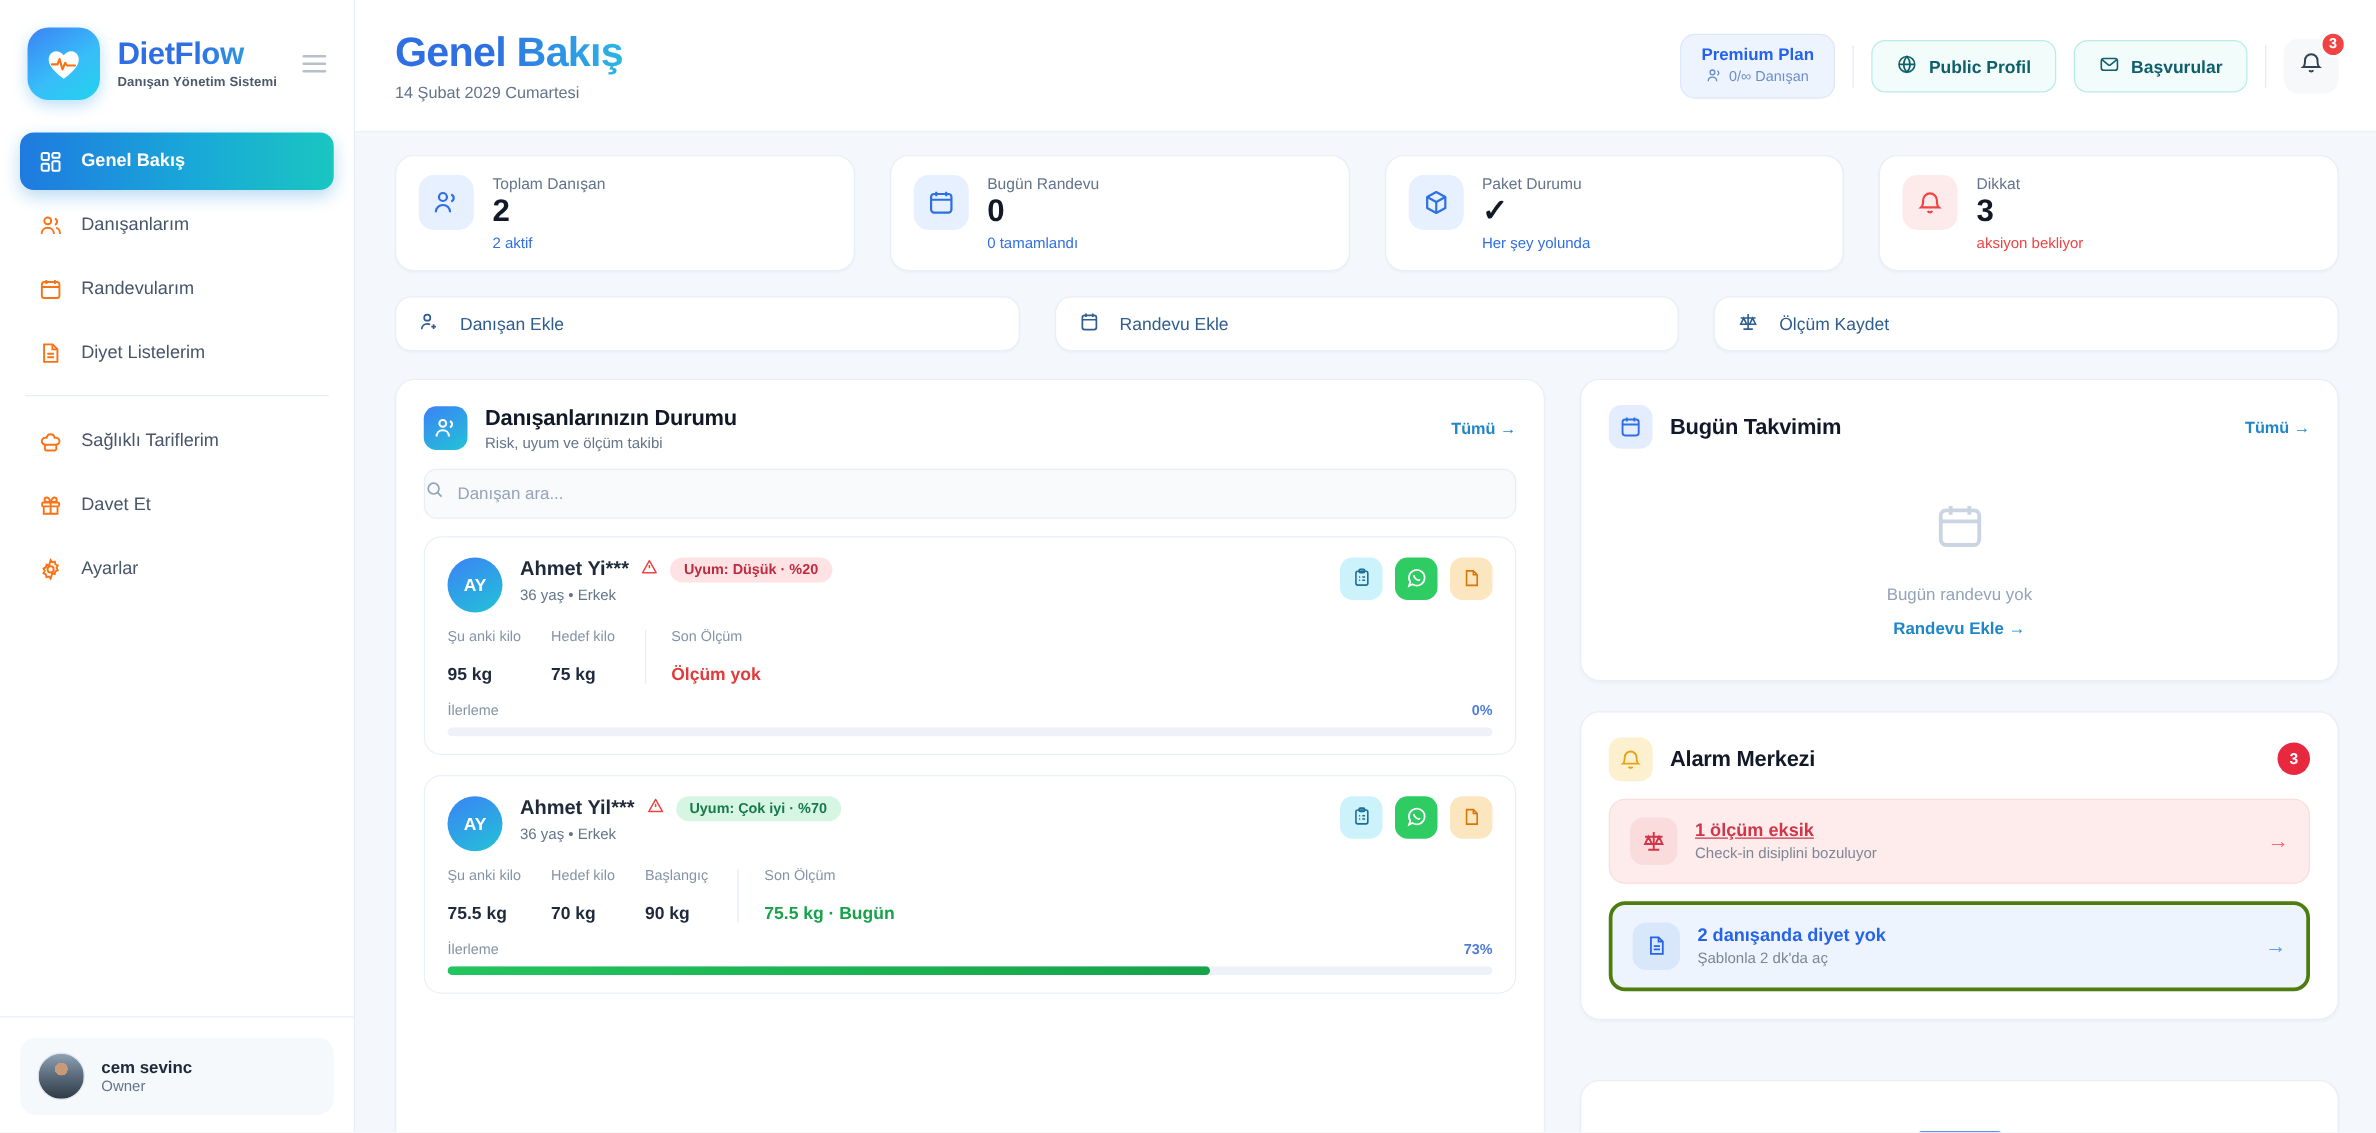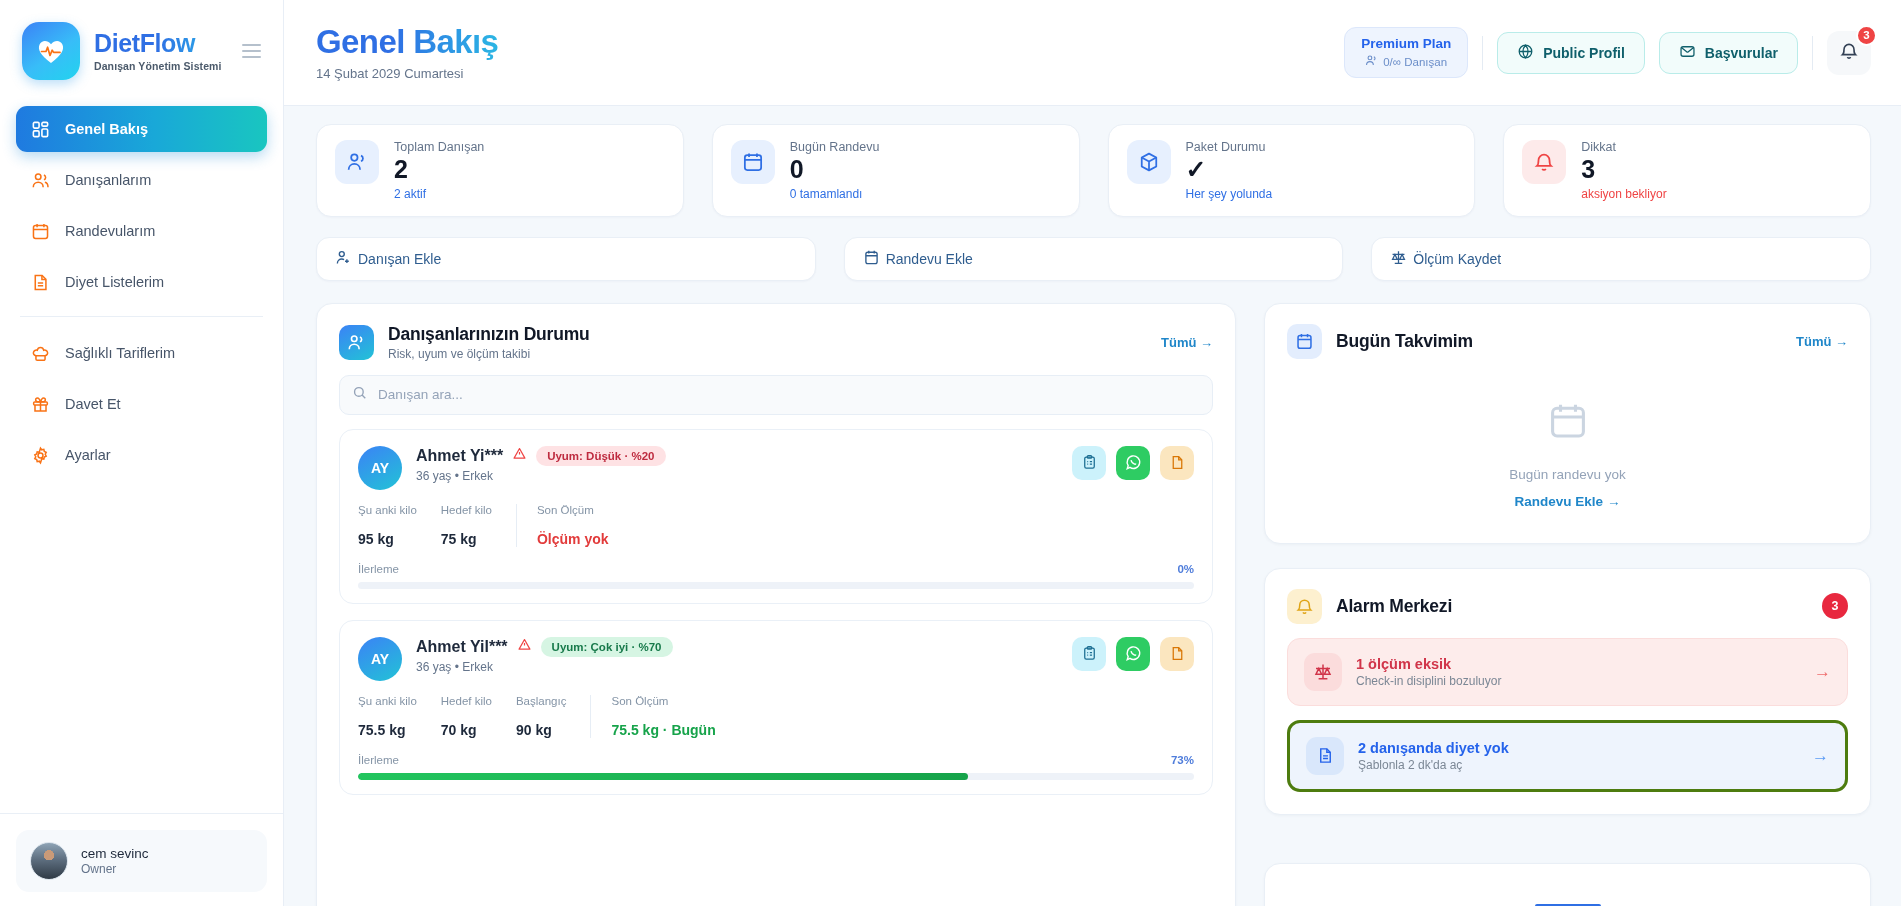--- a/index.html
+++ b/index.html
@@ -120,7 +120,7 @@
   .quick { display: grid; grid-template-columns: repeat(3,1fr); gap: 28px; margin-top: 20px; }
   .quick-btn {
     background: #fff; border: 1px solid #e9eff6; border-radius: 13px;
-    height: 44px; display: flex; align-items: center; gap: 6px; padding: 0 18px;
+    height: 44px; display: flex; align-items: center; gap: 16px; padding: 0 18px;
     font-size: 14px; color: #2f5d8f; cursor: pointer;
     box-shadow: 0 1px 2px rgba(16,40,80,.03);
   }

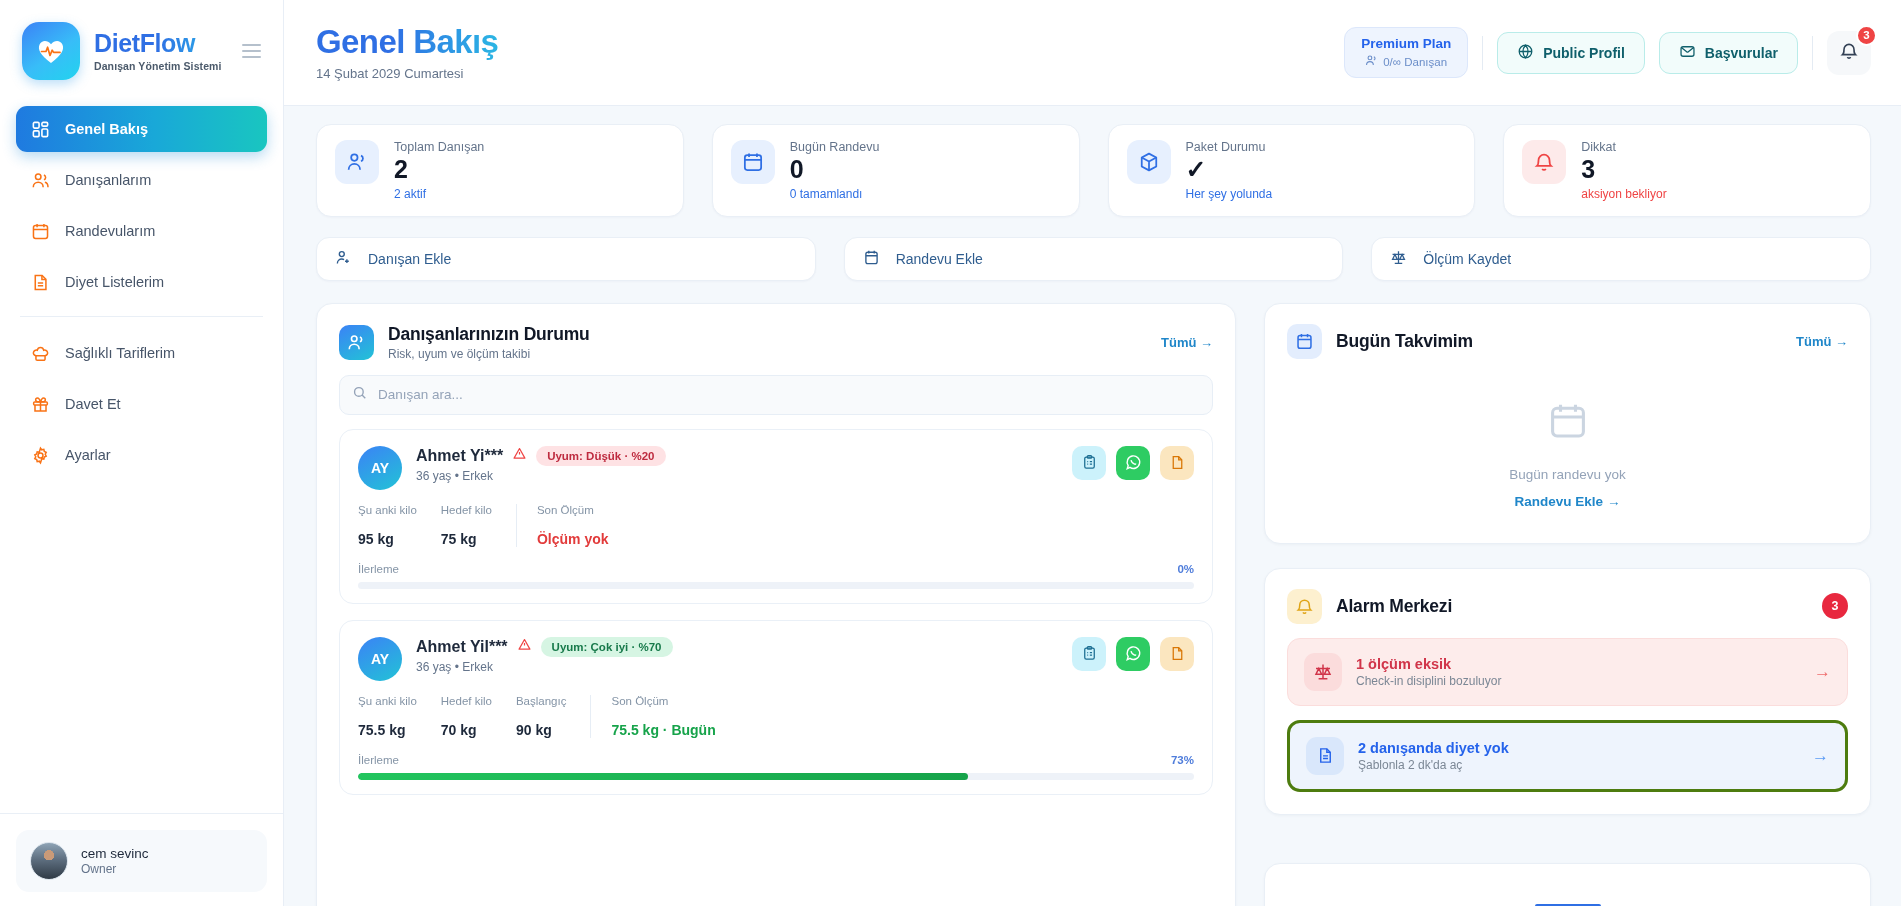--- a/index.html
+++ b/index.html
@@ -138,7 +138,7 @@
   .search-wrap { padding: 2px 22px 14px 22px; }
   .search-box {
     display: flex; align-items: center; gap: 10px; height: 40px;
-    background: #f8fafc; border: 1px solid #e7eef6; border-radius: 10px; padding: 0 12px;
+    background: #f8fafc; border: 1px solid #e7eef6; border-radius: 10px; padding: 0 0;
   }
   .search-box input { border: 0; outline: 0; background: transparent; font-size: 13.5px; color: #334155; width: 100%; font-family: inherit;}
   .search-box input::placeholder { color: #94a3b8; }

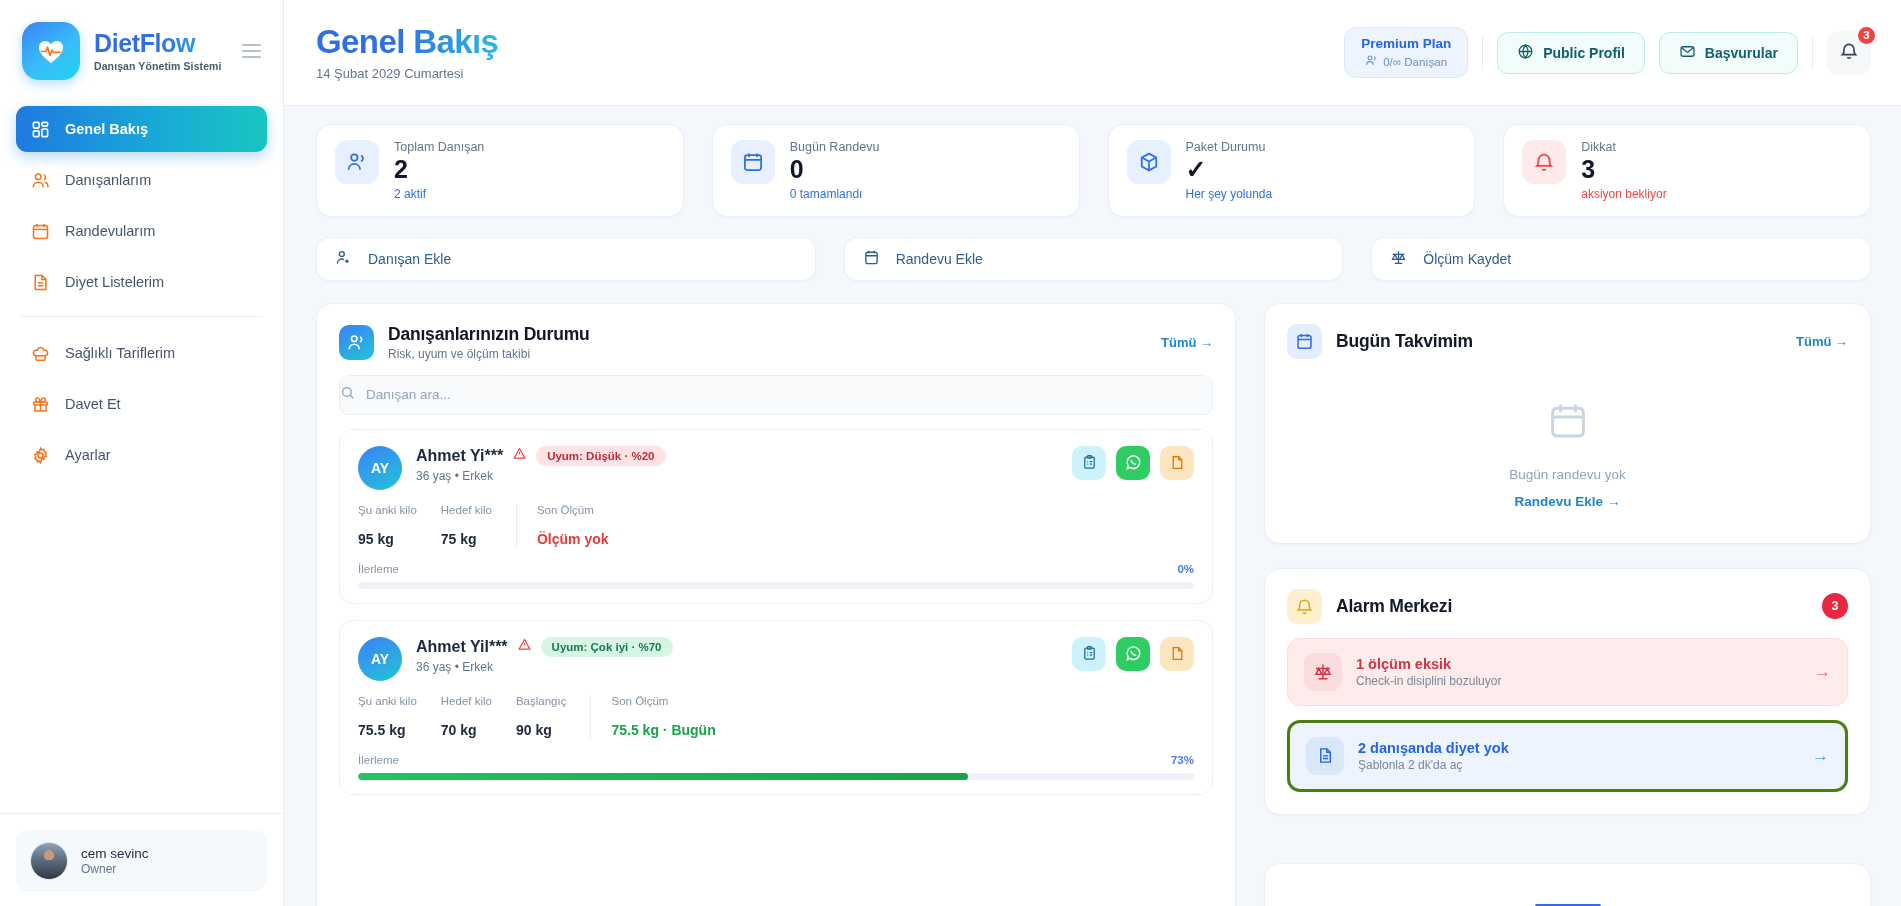--- a/index.html
+++ b/index.html
@@ -198,7 +198,7 @@
   .alarm-ic.red { background: #fbdcdc; }
   .alarm-ic.blue { background: #d9e7fb; }
   .alarm-title { font-size: 14.5px; font-weight: bold; }
-  .alarm-title.red { color: #d1354a; }
+  .alarm-title.red { color: #d1354a; text-decoration: underline; }
   .alarm-title.blue { color: #2563eb; }
   .alarm-sub { font-size: 12px; color: #7b8795; margin-top: 2px; }
   .alarm-arrow { margin-left: auto; font-size: 17px; }

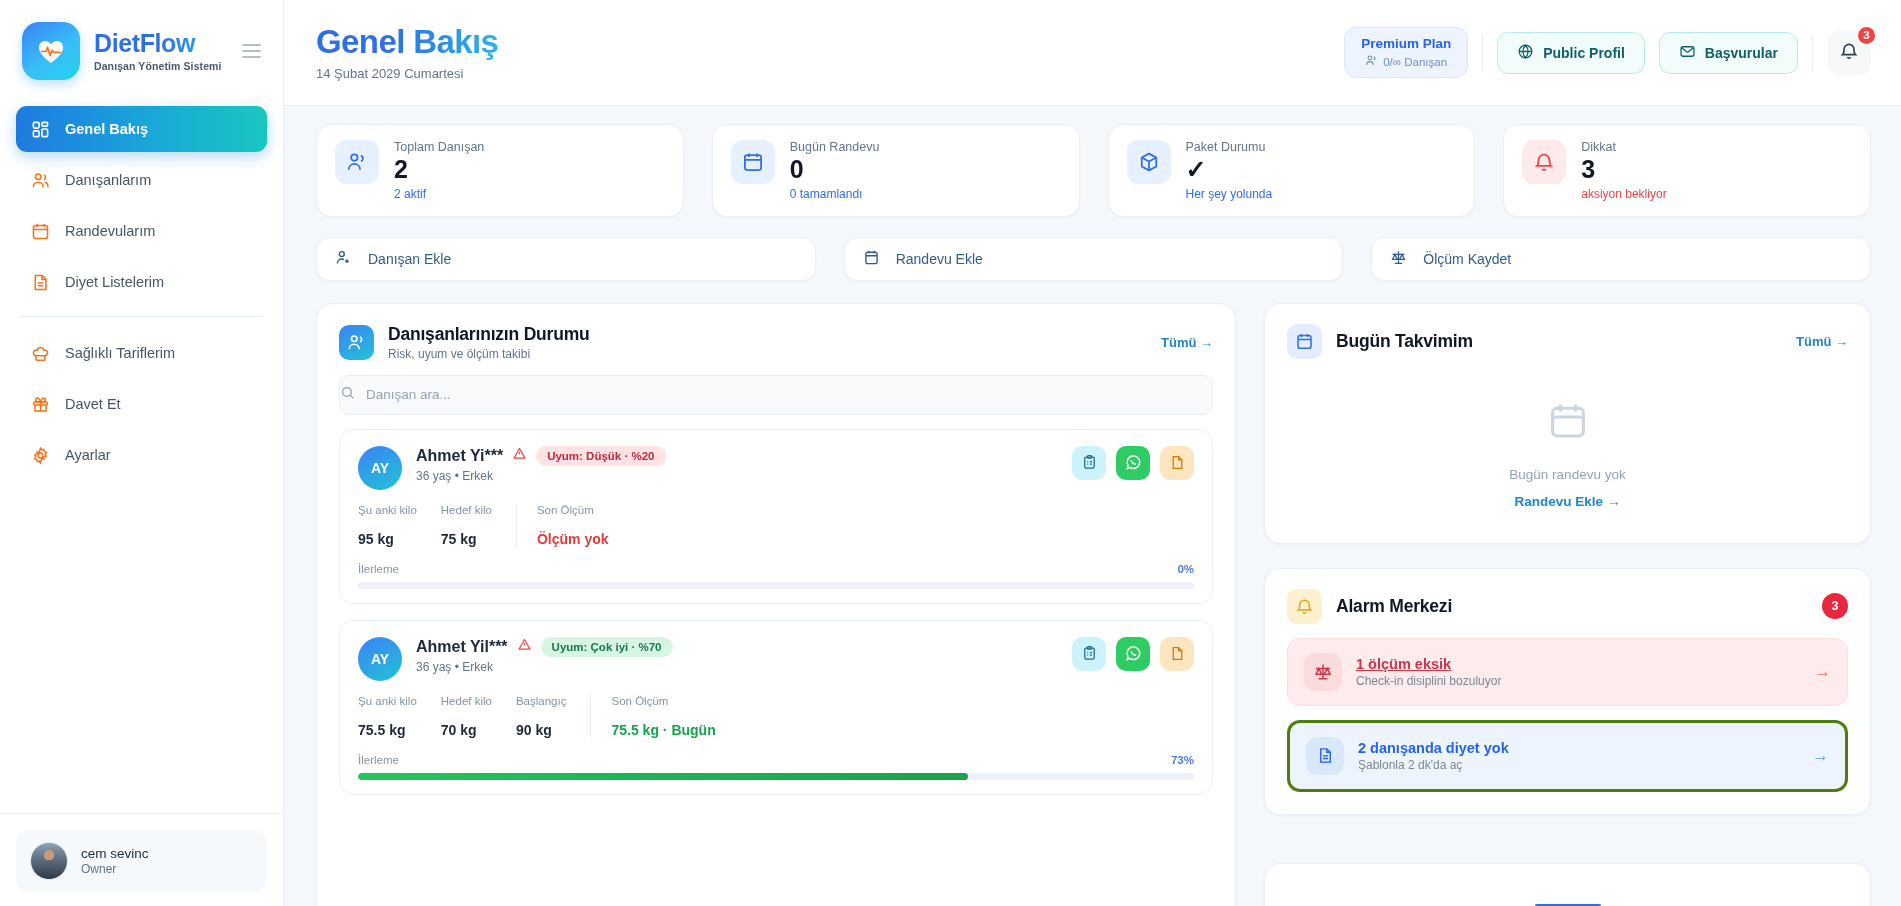--- a/index.html
+++ b/index.html
@@ -63,7 +63,7 @@
       linear-gradient(180deg,#8ea3b5 0%, #5e6f80 45%, #2f3a45 100%);
     border: 1px solid #dbe4ec; overflow: hidden;
   }
-  .user-name { font-size: 13.5px; font-weight: normal; color: #1e293b; line-height: 1.25; }
+  .user-name { font-size: 13.5px; font-weight: bold; color: #1e293b; line-height: 1.25; }
   .user-role { font-size: 12px; color: #64748b; }
   .logout { display: flex; align-items: center; gap: 14px; padding: 14px 14px 4px 14px; color: #334155; font-size: 14.5px; cursor: pointer;}
 

